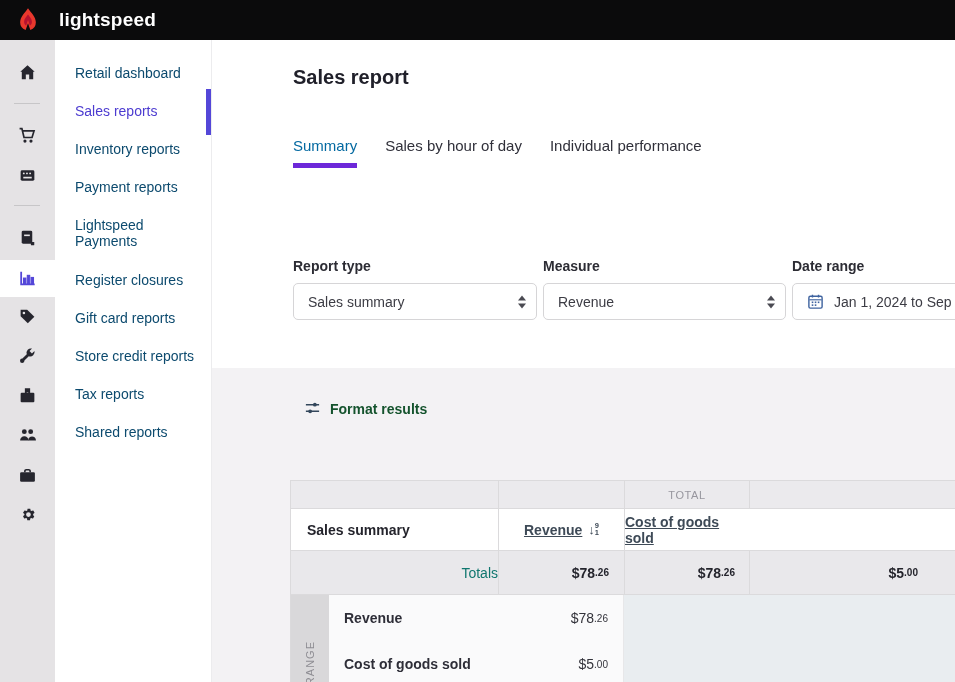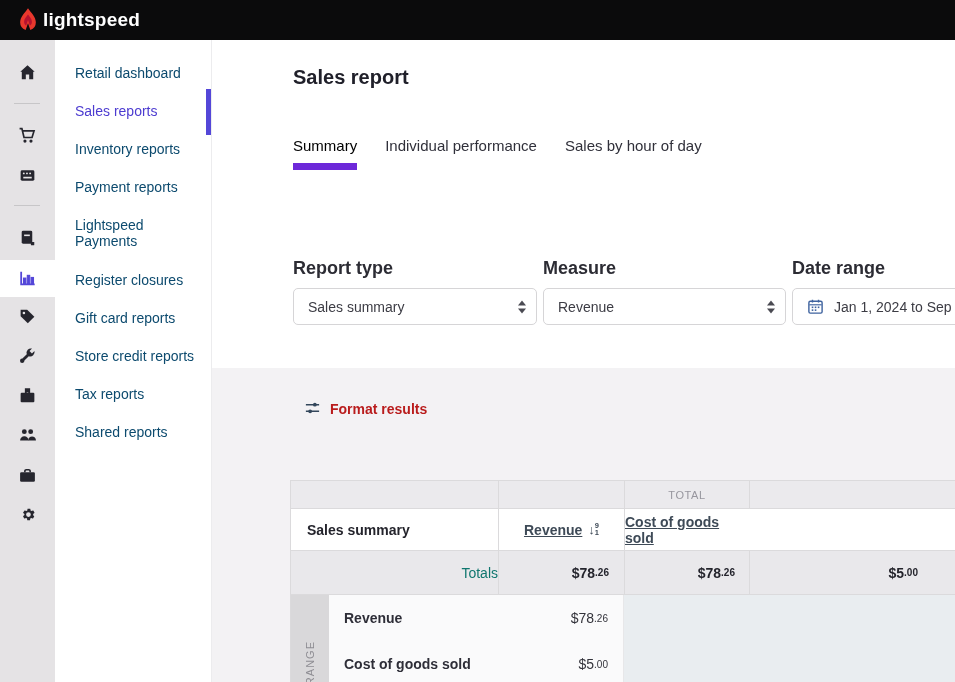--- a/index.html
+++ b/index.html
@@ -10,7 +10,7 @@
   
   .topbar { position:absolute; left:0; top:0; width:955px; height:40px;
             background:#0b0b0c; display:flex; align-items:center; padding-left:17px; }
-  .logo { display:flex; align-items:center; gap:4px; }
+  .logo { display:flex; align-items:center; gap:20px; }
   .wordmark { color:#fff; font-size:19px; font-weight:700; letter-spacing:.2px; }
 
   

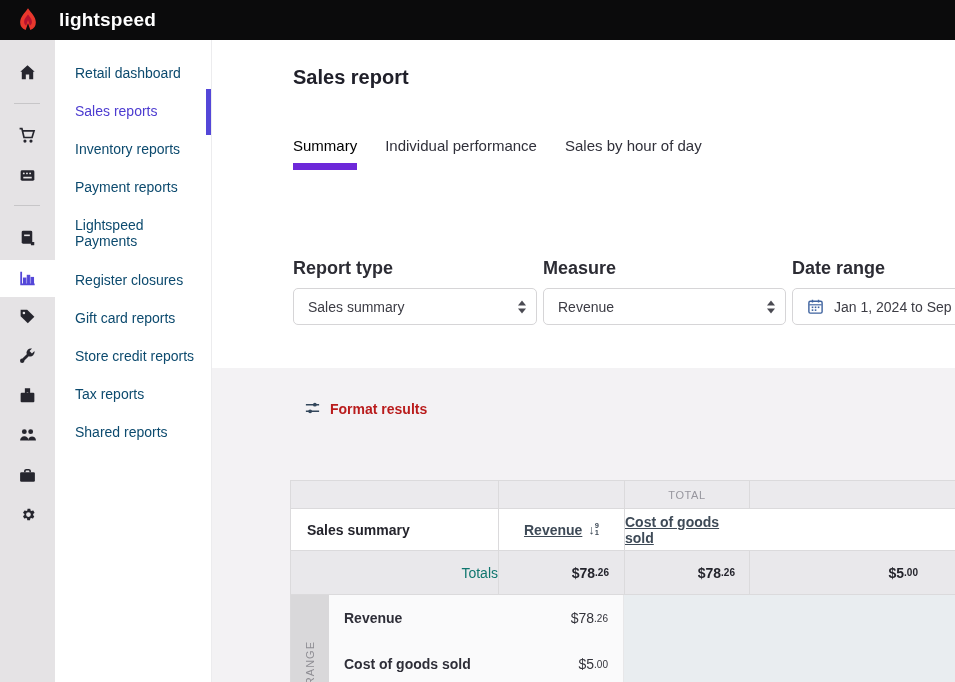--- a/index.html
+++ b/index.html
@@ -37,7 +37,7 @@
   .page-title { position:absolute; left:81px; top:26px; font-size:20px; font-weight:700; color:#20202a; }
   .tabs { position:absolute; left:81px; top:97px; display:flex; gap:28px; }
   .tab { font-size:15px; color:#30303a; padding-bottom:9px; cursor:pointer; white-space:nowrap; }
-  .tab.active { color:#000000; border-bottom:7px solid #6d28d9; }
+  .tab.active { color:#0369a1; border-bottom:5px solid #6d28d9; }
   .banner { position:absolute; left:0; top:132px; width:743px; height:65px; background:#e6e5e7;
             display:flex; align-items:center; padding-left:81px; font-size:14px; color:#44444c; }
 

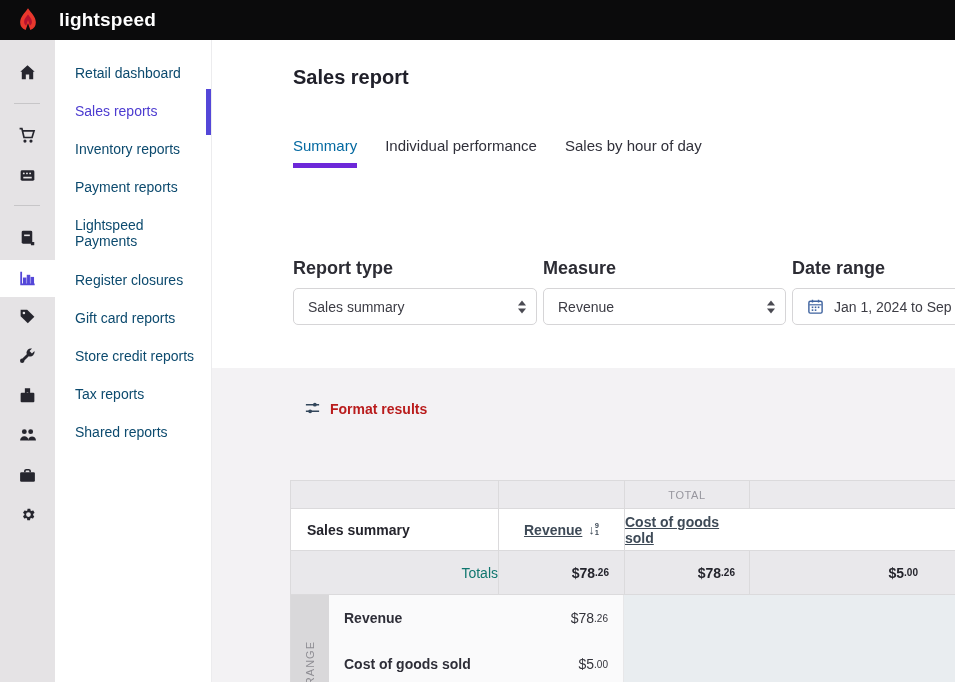--- a/index.html
+++ b/index.html
@@ -212,8 +212,8 @@
 
   <div class="tabs">
     <div class="tab active">Summary</div>
+    <div class="tab">Sales by hour of day</div>
     <div class="tab">Individual performance</div>
-    <div class="tab">Sales by hour of day</div>
   </div>
 
 

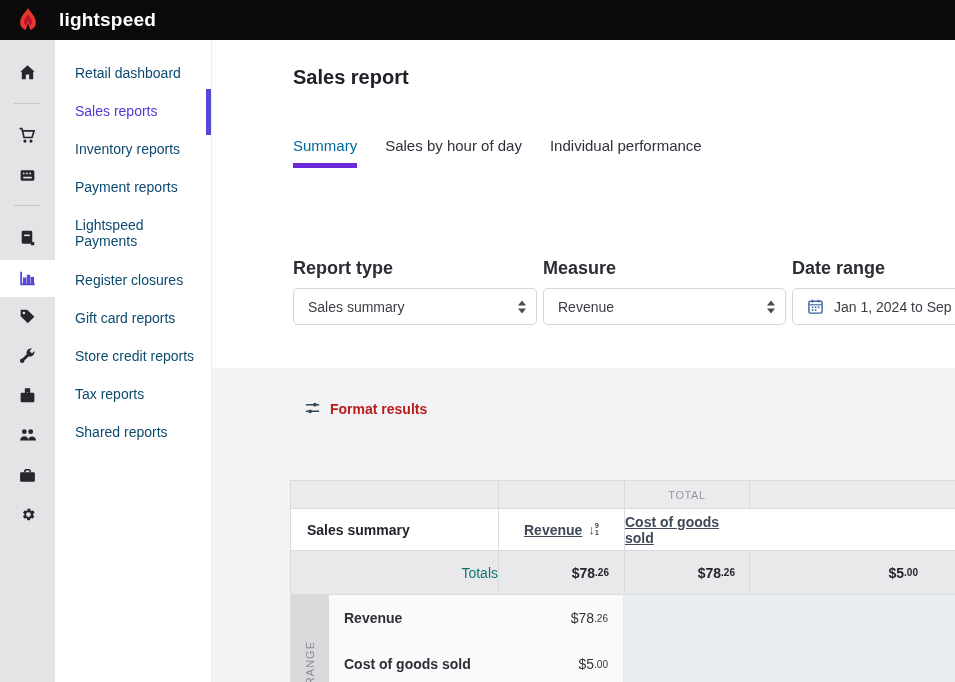--- a/index.html
+++ b/index.html
@@ -46,7 +46,7 @@
   #fg-report  { left:81px; }
   #fg-measure { left:331px; }
   #fg-date    { left:580px; }
-  .filter-label { font-size:18px; font-weight:700; color:#2c2c34; margin-bottom:9px; }
+  .filter-label { font-size:14px; font-weight:700; color:#2c2c34; margin-bottom:9px; }
   .selectbox { position:relative; width:244px; height:37px; border:1px solid #d6d5d7; border-radius:5px;
                background:#fff; display:flex; align-items:center; padding:0 30px 0 14px;
                font-size:14px; color:#3c3c44; cursor:pointer; }

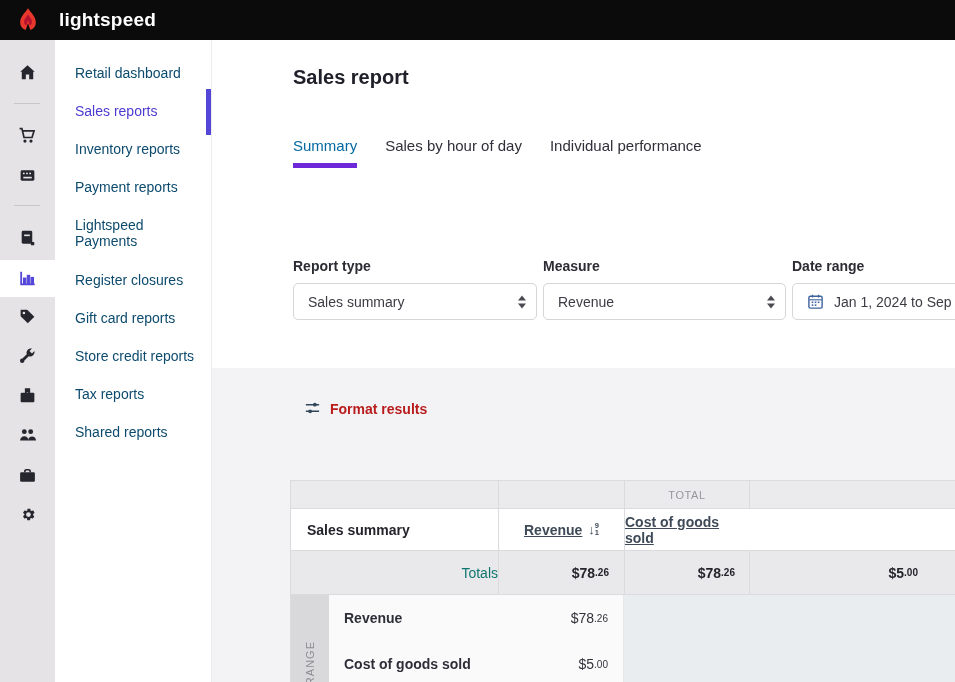--- a/index.html
+++ b/index.html
@@ -61,7 +61,7 @@
   
   .graysec { position:absolute; left:0; top:328px; width:743px; height:314px; background:#f3f2f4; }
   .format-btn { position:absolute; left:92px; top:32px; display:flex; align-items:center; gap:9px;
-                font-size:14px; font-weight:700; color:#b91c1c; cursor:pointer; }
+                font-size:14px; font-weight:700; color:#14532d; cursor:pointer; }
 
   .rtable { position:absolute; left:78px; top:112px; width:687px; background:#fff;
             border:1px solid #dbdadc; }

